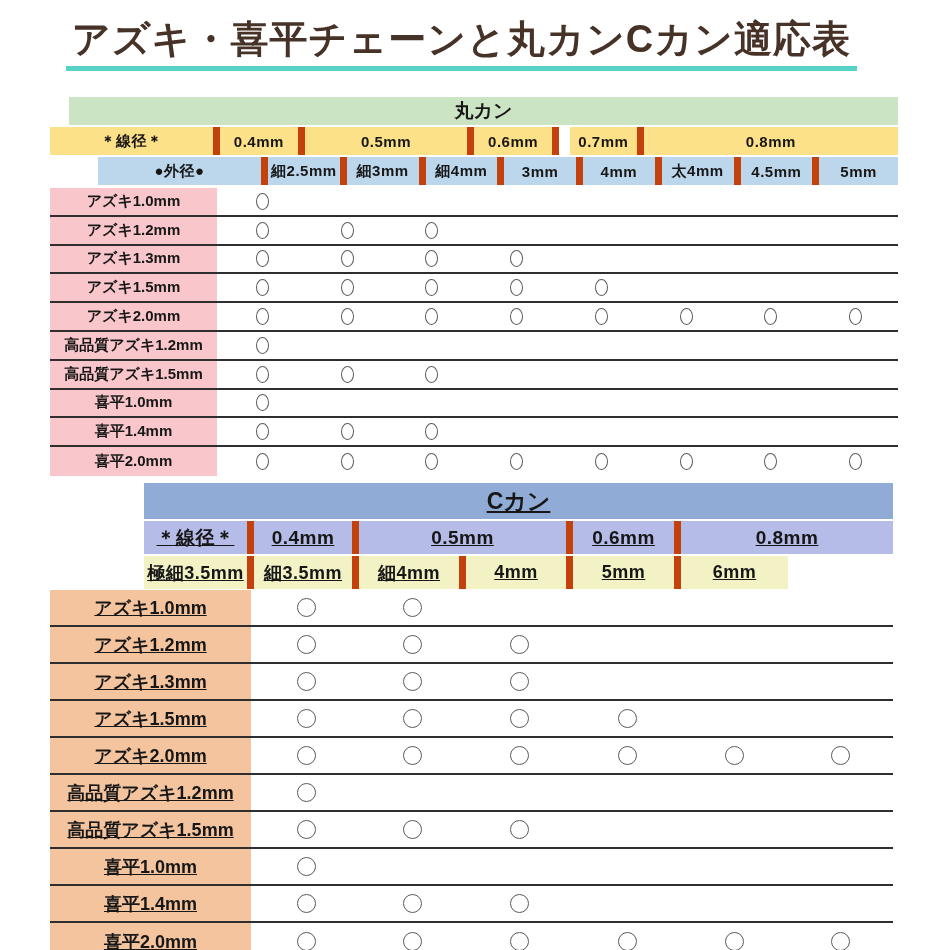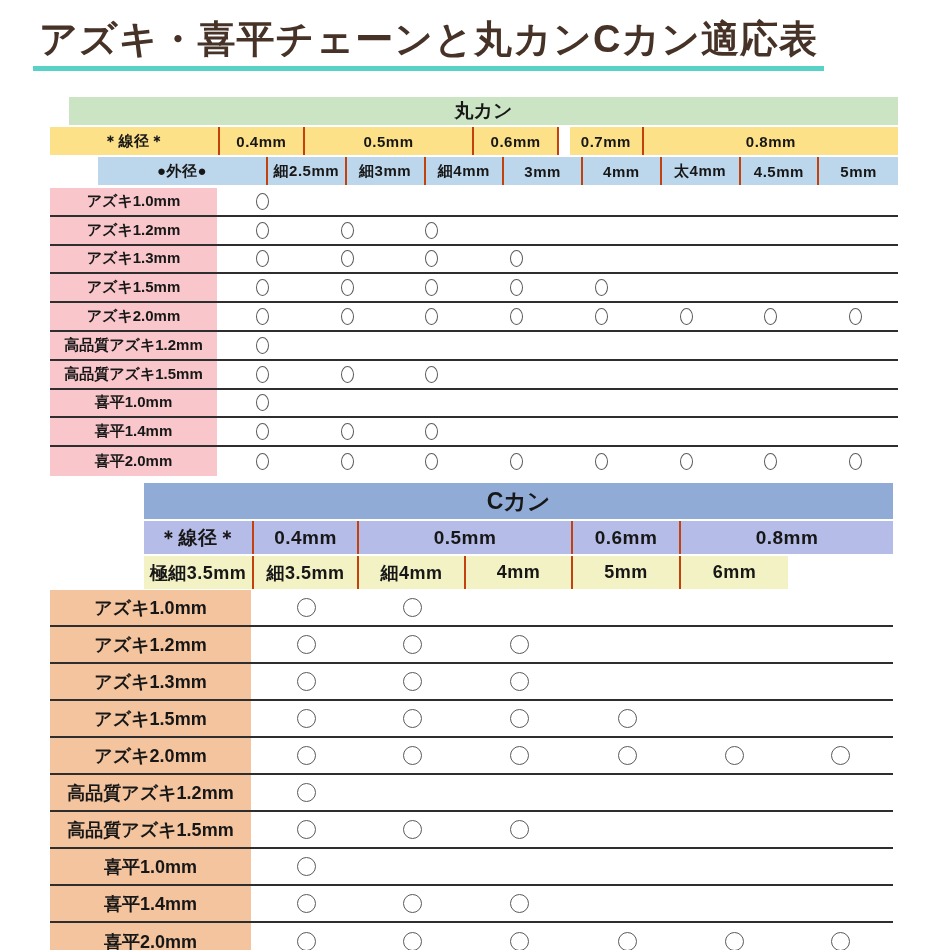--- a/index.html
+++ b/index.html
@@ -12,7 +12,7 @@
   
   .title-wrap{
     position:absolute;left:0;top:18px;width:857px;
-    display:flex;justify-content:center;
+    display:flex;justify-content:flex-end;
   }
   .title{
     margin:0;

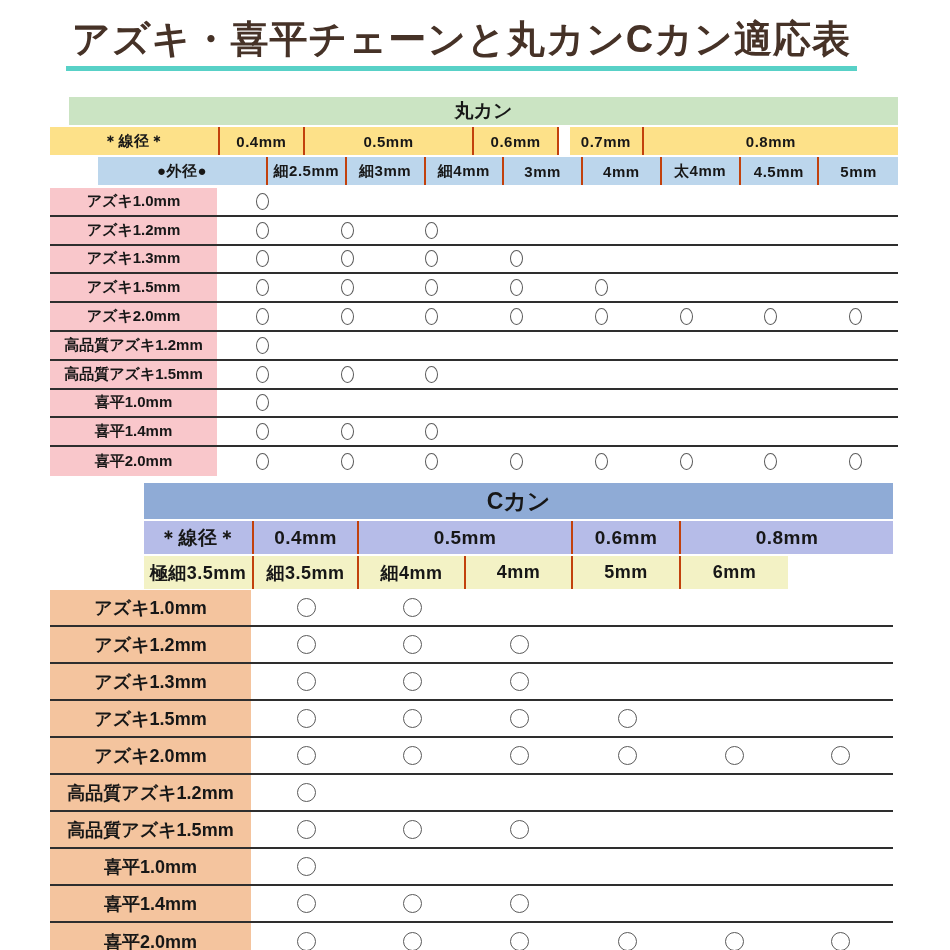--- a/index.html
+++ b/index.html
@@ -38,7 +38,7 @@
   .hcell{
     display:flex;align-items:center;justify-content:center;
     font-weight:700;letter-spacing:.5px;
-    border-right:2px solid #c2410c;box-sizing:border-box;
+    border-right:7px solid #c2410c;box-sizing:border-box;
   }
   .row .hcell:last-child{border-right:none;}
   .spacer{background:transparent;}

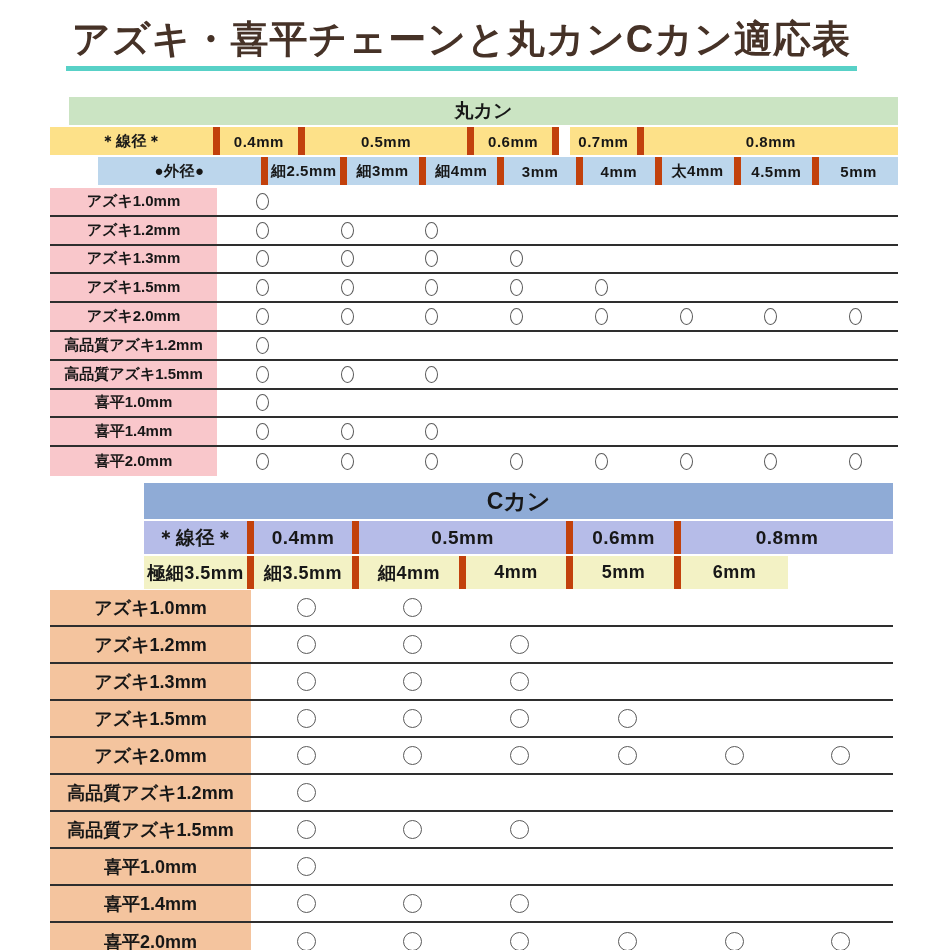--- a/index.html
+++ b/index.html
@@ -27,7 +27,7 @@
   .table{position:absolute;}
   .row{display:grid;box-sizing:border-box;}
   .maru .row{grid-template-columns:170px repeat(8,1fr);width:848px;}
-  .ckan .row{grid-template-columns:94px 110px 105px 107px 107px 108px 107px 105px;width:843px;}
+  .ckan .row{grid-template-columns:94px 110px 105px 107px 107px 108px 107px 105px;width:843px;text-decoration:underline;}
   .maru{left:50px;top:97px;width:848px;}
   .ckan{left:50px;top:483px;width:843px;}
 

